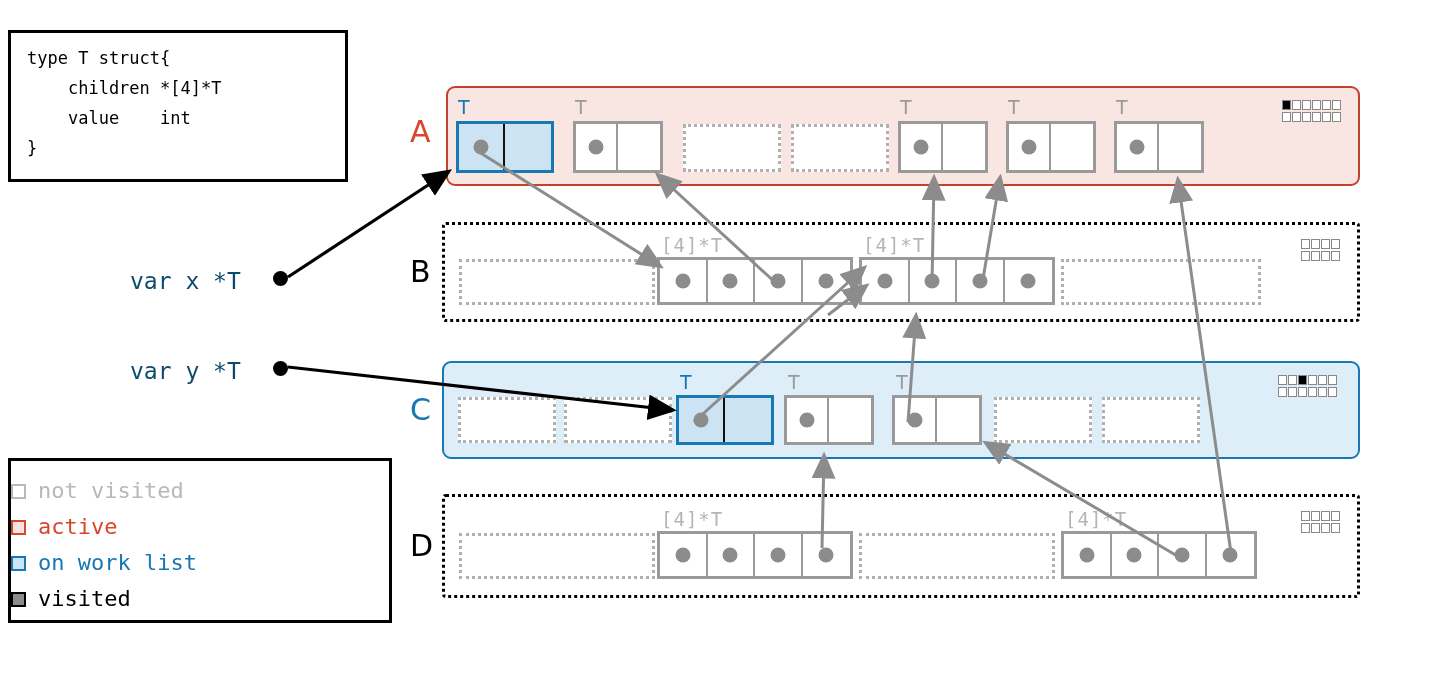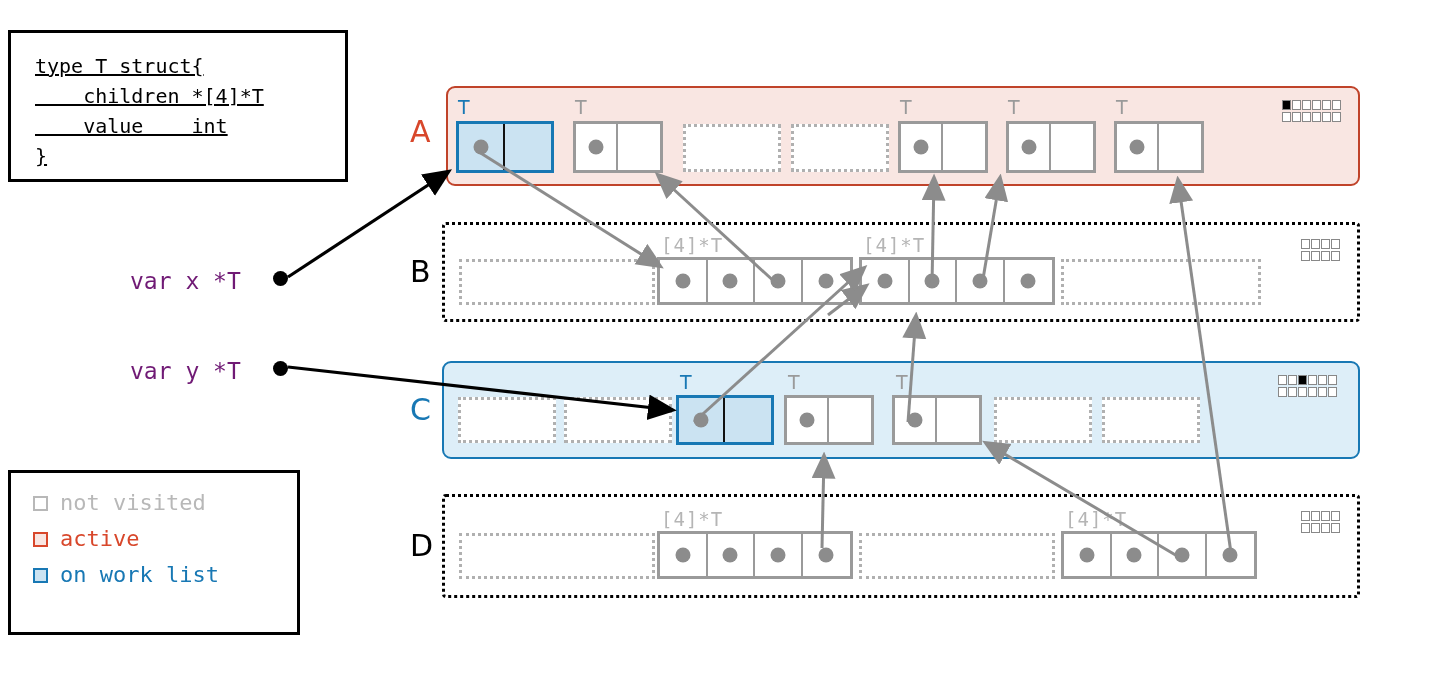--- a/index.html
+++ b/index.html
@@ -10,8 +10,8 @@
   
   #code-box{left:8px;top:30px;width:340px;height:152px;border:3px solid #000;
             background:#fff;box-sizing:border-box;padding:10px 0 0 16px;}
-  #code-box pre{margin:8px;font-family:"DejaVu Sans Mono","Liberation Mono",monospace;
-                font-size:20px;line-height:30px;color:#000;white-space:pre;text-decoration:underline;}
+  #code-box pre{margin:0;font-family:"DejaVu Sans Mono","Liberation Mono",monospace;
+                font-size:17px;line-height:30px;color:#000;white-space:pre;}
 
   
   #legend-box{left:8px;top:470px;width:292px;height:165px;border:3px solid #000;

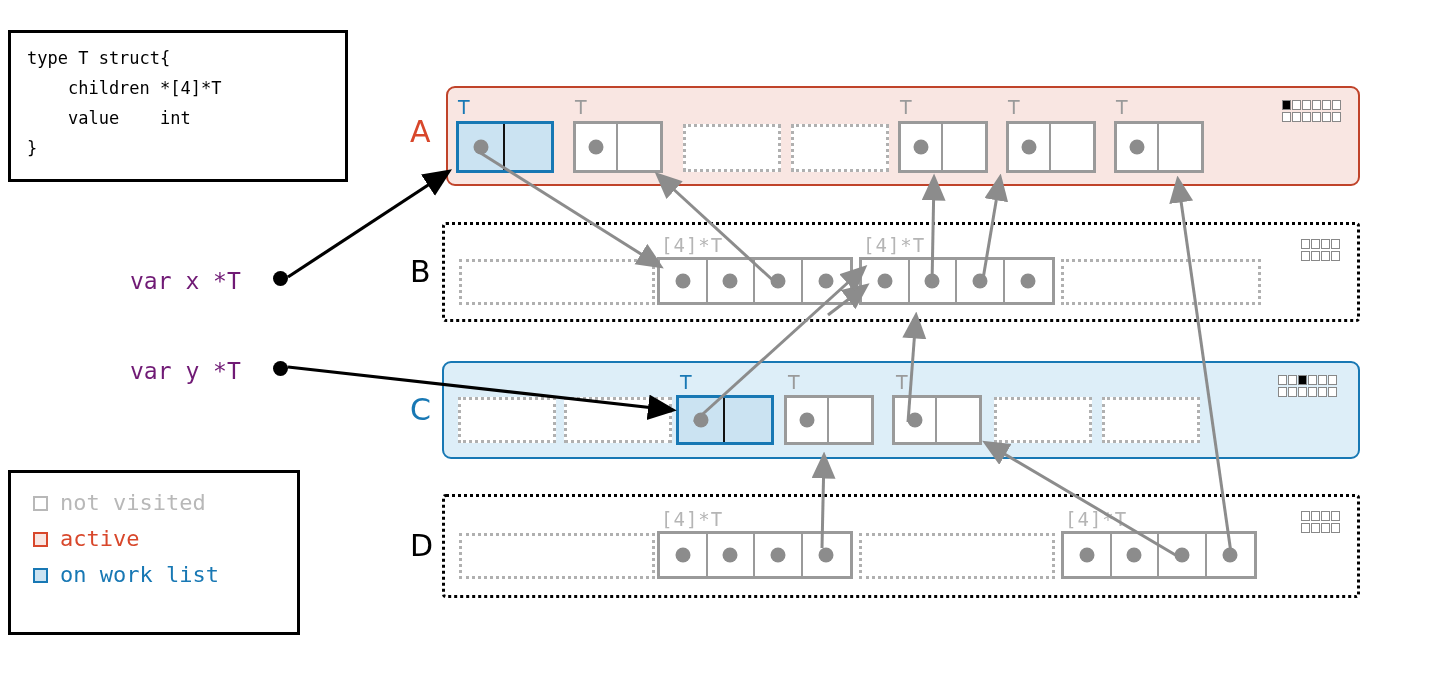--- a/index.html
+++ b/index.html
@@ -21,7 +21,7 @@
   .legend-label{font-size:22px;line-height:22px;font-family:"DejaVu Sans Mono","Liberation Mono",monospace;}
 
   
-  .varlabel{font-size:23px;color:#701a75;font-family:"DejaVu Sans Mono","Liberation Mono",monospace;}
+  .varlabel{font-size:23px;color:#0c4a6e;font-family:"DejaVu Sans Mono","Liberation Mono",monospace;}
   .vardot{width:15px;height:15px;border-radius:50%;background:#000;}
 
   

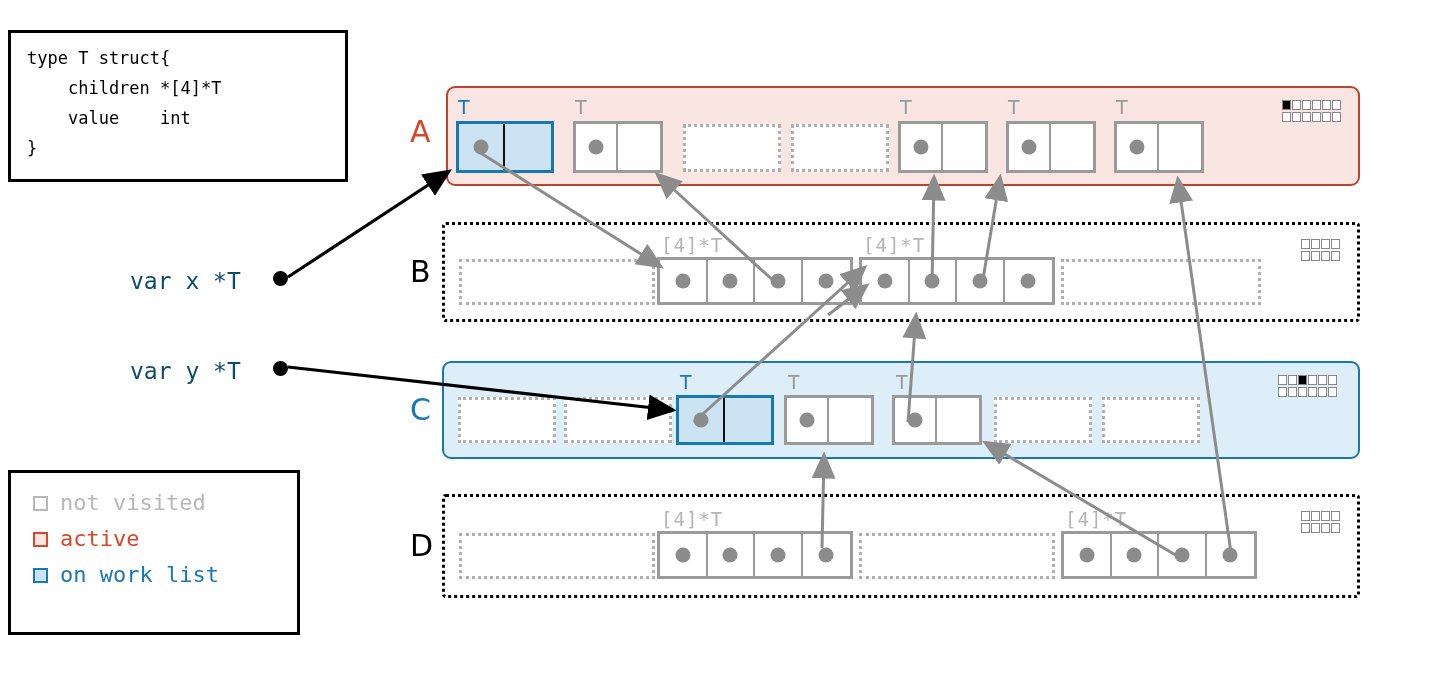--- a/index.html
+++ b/index.html
@@ -14,8 +14,8 @@
                 font-size:17px;line-height:30px;color:#000;white-space:pre;}
 
   
-  #legend-box{left:8px;top:470px;width:292px;height:165px;border:3px solid #000;
-              background:#fff;box-sizing:border-box;padding:12px 0 0 22px;}
+  #legend-box{left:8px;top:458px;width:384px;height:165px;border:3px solid #000;
+              background:#fff;box-sizing:border-box;padding:12px 0 0 0;}
   .legend-row{display:flex;align-items:center;height:36px;}
   .legend-sw{width:15px;height:15px;box-sizing:border-box;border:2px solid #000;margin-right:12px;flex:0 0 auto;}
   .legend-label{font-size:22px;line-height:22px;font-family:"DejaVu Sans Mono","Liberation Mono",monospace;}

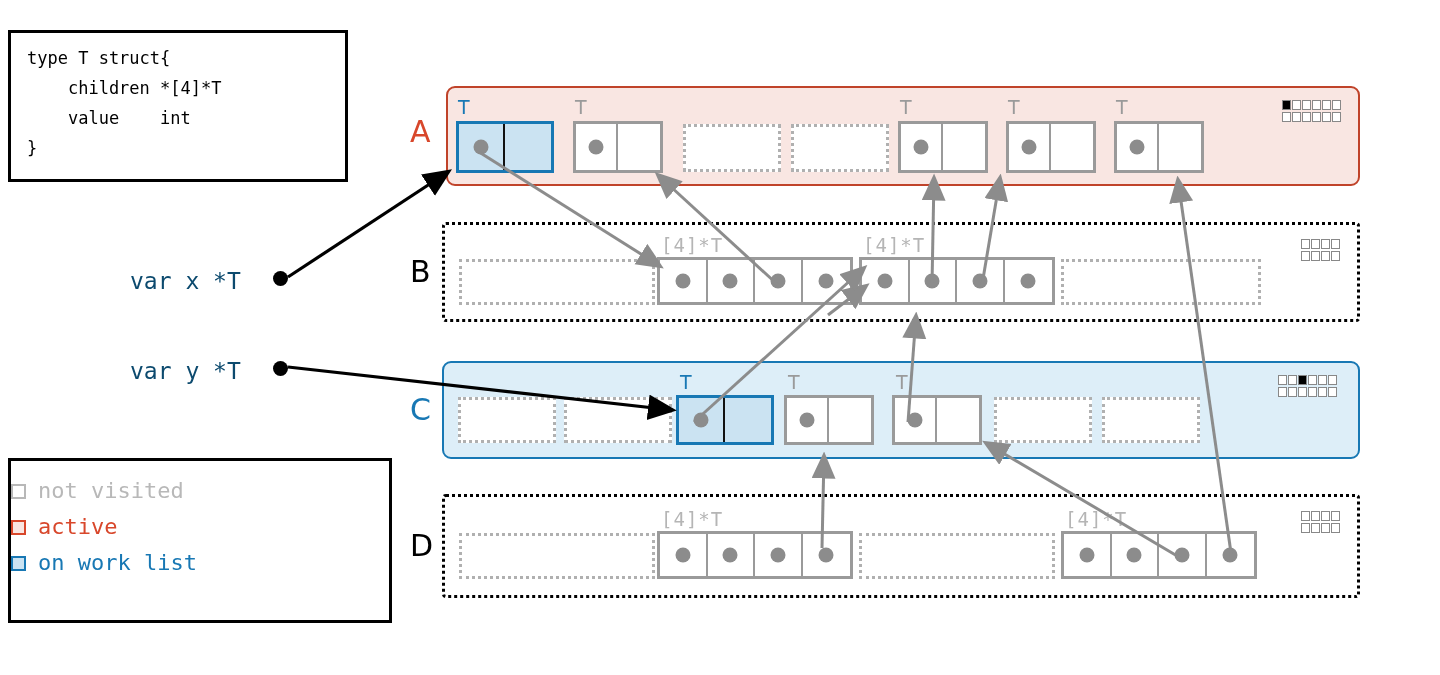--- a/index.html
+++ b/index.html
@@ -86,6 +86,10 @@
     <span class="legend-sw" id="sw1" style="border-color: rgb(24, 120, 180); background: rgb(203, 227, 242);"></span>
     <span class="legend-label" id="lb1" style="color: rgb(24, 120, 180);">on work list</span>
   </div>
+  <div class="legend-row">
+    <span class="legend-sw" id="sw3" style="border-color: rgb(0, 0, 0); background: rgb(140, 140, 140);"></span>
+    <span class="legend-label" id="lb3" style="color: rgb(0, 0, 0);">visited</span>
+  </div>
 </div>
 
 <div class="abs varlabel" style="left:130px;top:268px;">var x *T</div>

